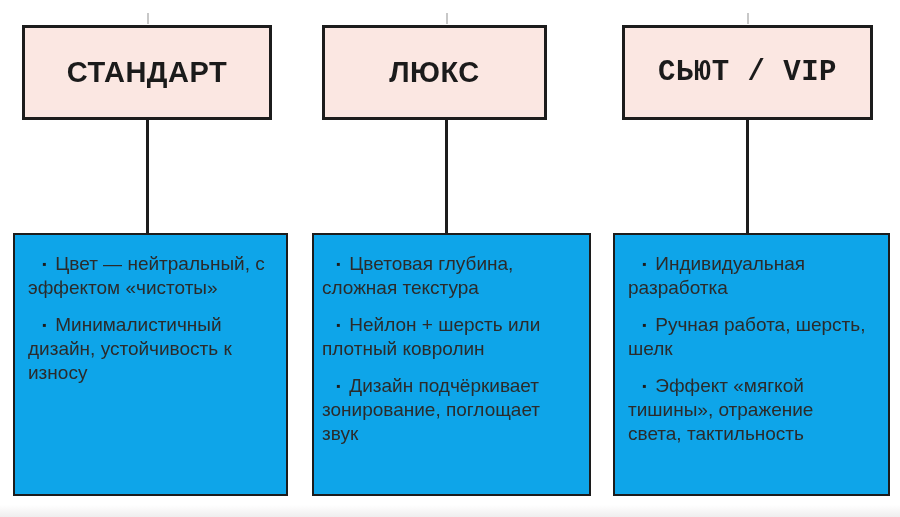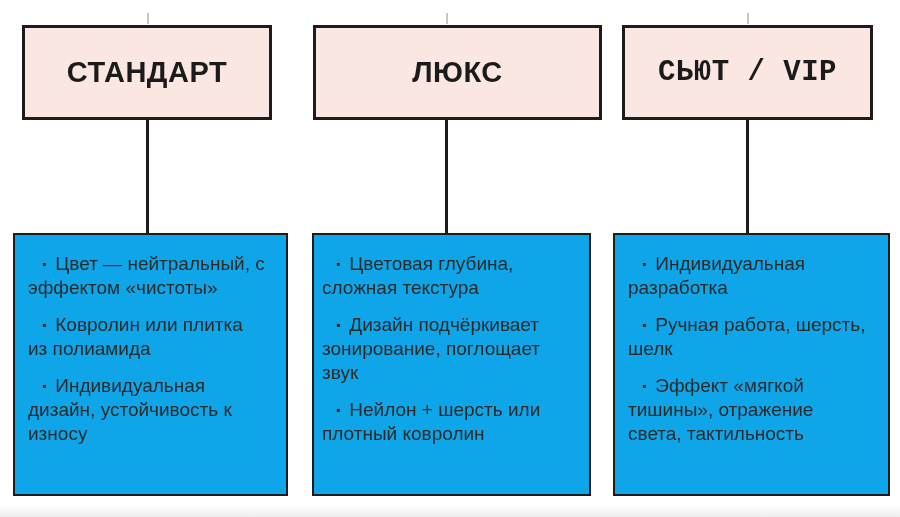--- a/index.html
+++ b/index.html
@@ -65,7 +65,7 @@
     z-index: 1;
   }
   .hbox.h1 { left: 22px;  width: 250px; }
-  .hbox.h2 { left: 313px; width: 289px; }
+  .hbox.h2 { left: 322px; width: 225px; }
   .hbox.h3 { left: 622px; width: 251px; font-family: Liberation Mono, monospace; }
   .htext {
     font-size: 29px;

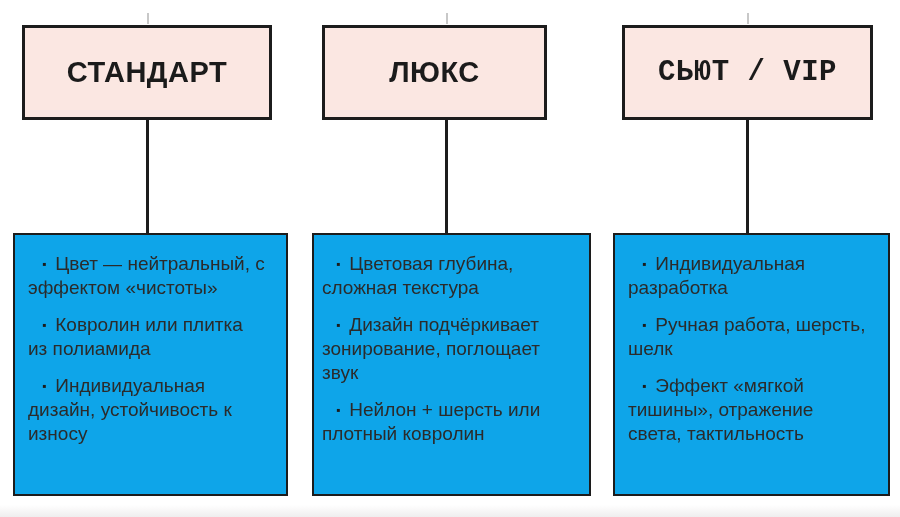--- a/index.html
+++ b/index.html
@@ -133,8 +133,6 @@
   <div class="bbox b1">
     <p class="bullet"><span class="marker">▪</span><span class="txt">Цвет — нейтральный, с
 эффектом «чистоты»</span></p>
-    <p class="bullet"><span class="marker">▪</span><span class="txt">Ковролин или плитка
-из полиамида</span></p>
     <p class="bullet"><span class="marker">▪</span><span class="txt">Индивидуальная
 дизайн, устойчивость к
 износу</span></p>

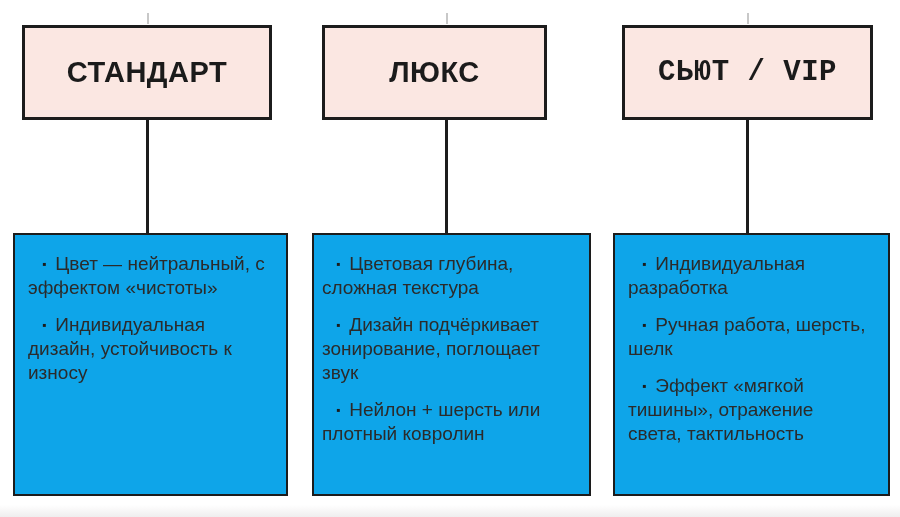--- a/index.html
+++ b/index.html
@@ -133,7 +133,7 @@
   <div class="bbox b1">
     <p class="bullet"><span class="marker">▪</span><span class="txt">Цвет — нейтральный, с
 эффектом «чистоты»</span></p>
-    <p class="bullet"><span class="marker">▪</span><span class="txt">Индивидуальная
+    <p class="bullet"><span class="marker">▪</span><span class="txt">Минималистичный
 дизайн, устойчивость к
 износу</span></p>
   </div>

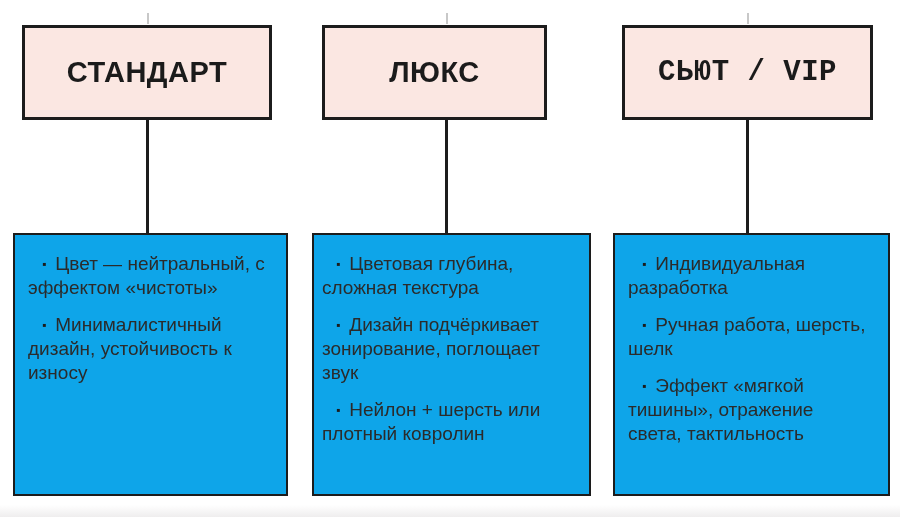--- a/index.html
+++ b/index.html
@@ -141,11 +141,11 @@
   <div class="bbox b2">
     <p class="bullet"><span class="marker">▪</span><span class="txt">Цветовая глубина,
 сложная текстура</span></p>
+    <p class="bullet"><span class="marker">▪</span><span class="txt">Нейлон + шерсть или
+плотный ковролин</span></p>
     <p class="bullet"><span class="marker">▪</span><span class="txt">Дизайн подчёркивает
 зонирование, поглощает
 звук</span></p>
-    <p class="bullet"><span class="marker">▪</span><span class="txt">Нейлон + шерсть или
-плотный ковролин</span></p>
   </div>
 
   <div class="bbox b3">

